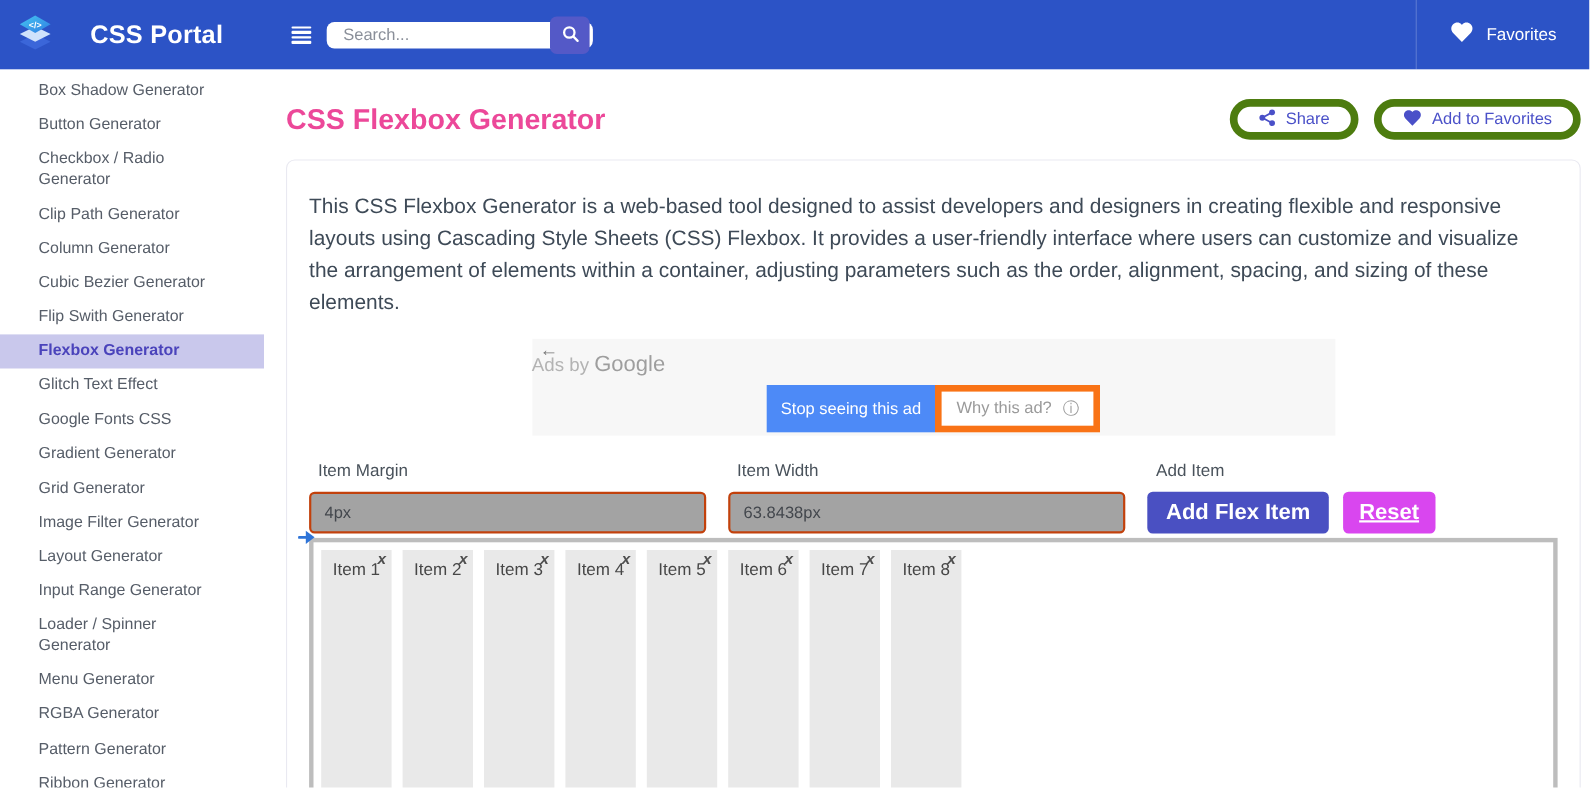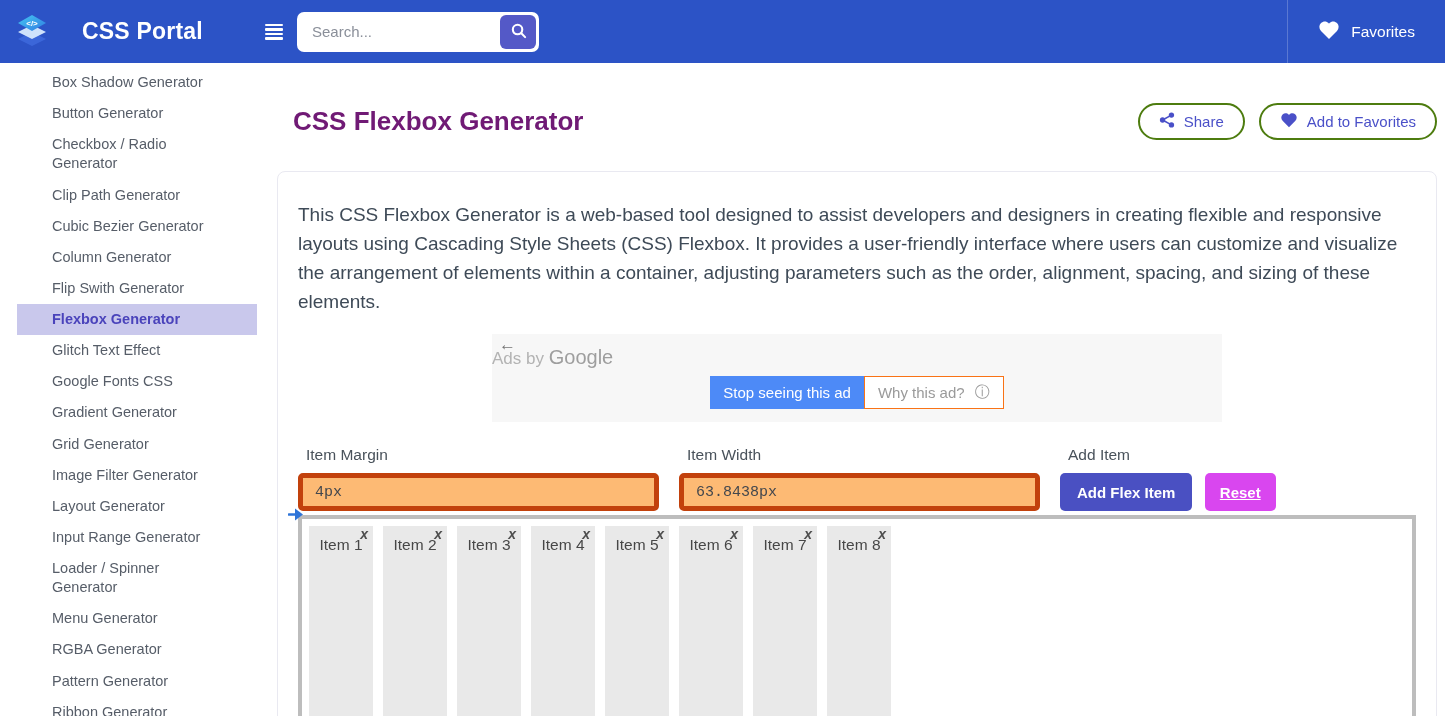--- a/index.html
+++ b/index.html
@@ -21,7 +21,7 @@
   .hamburger span { height:2.5px; background:#fff; border-radius:1px; }
   .searchbar {
     margin-left:14px; background:#fff; border-radius:7px; padding:3px;
-    display:flex; align-items:center; width:242px; height:40px;
+    display:flex; align-items:center; width:242px; height:24px;
   }
   .searchbar input {
     flex:1; border:none; outline:none; background:transparent;

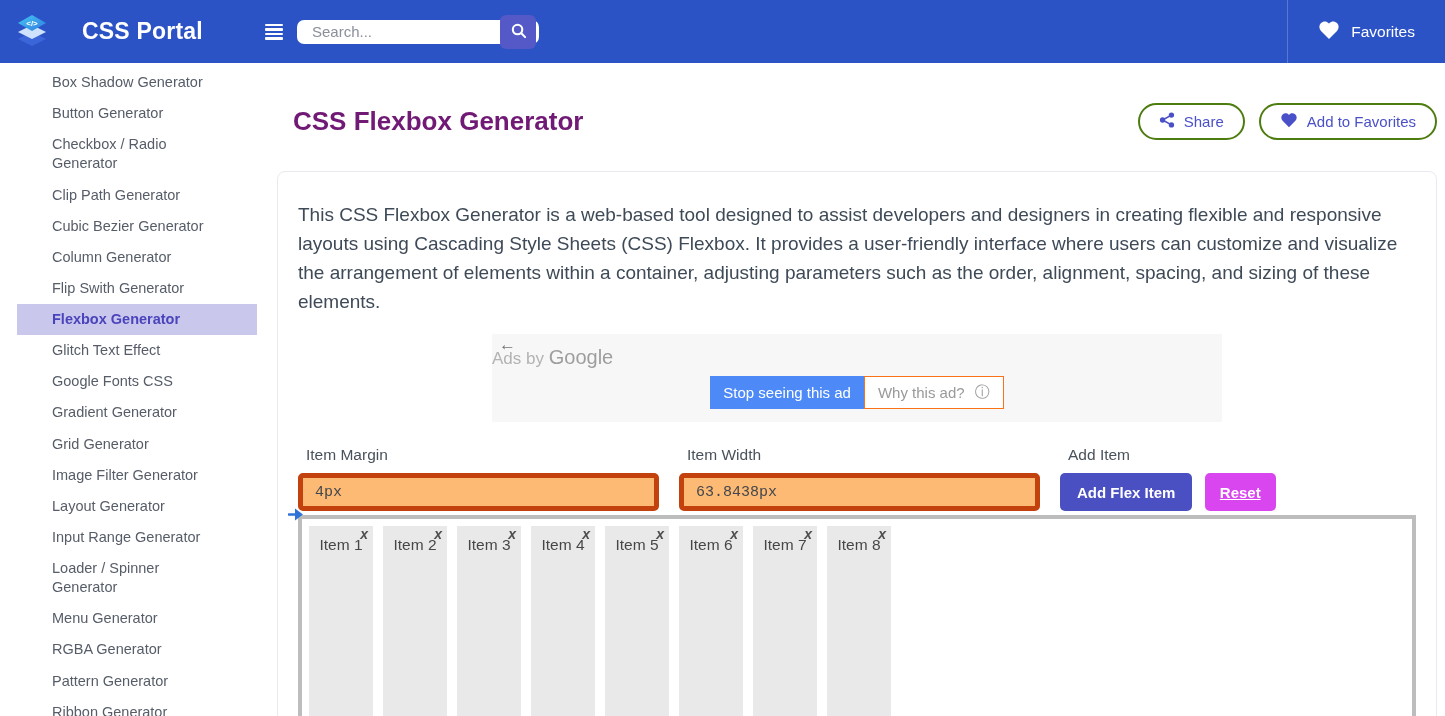--- a/index.html
+++ b/index.html
@@ -41,7 +41,7 @@
   }
 
   
-  .layout { display:flex; height:653px;padding-left:17px; }
+  .layout { display:flex; height:653px; }
 
   
   aside { width:240px; flex:none; padding-top:4px; }

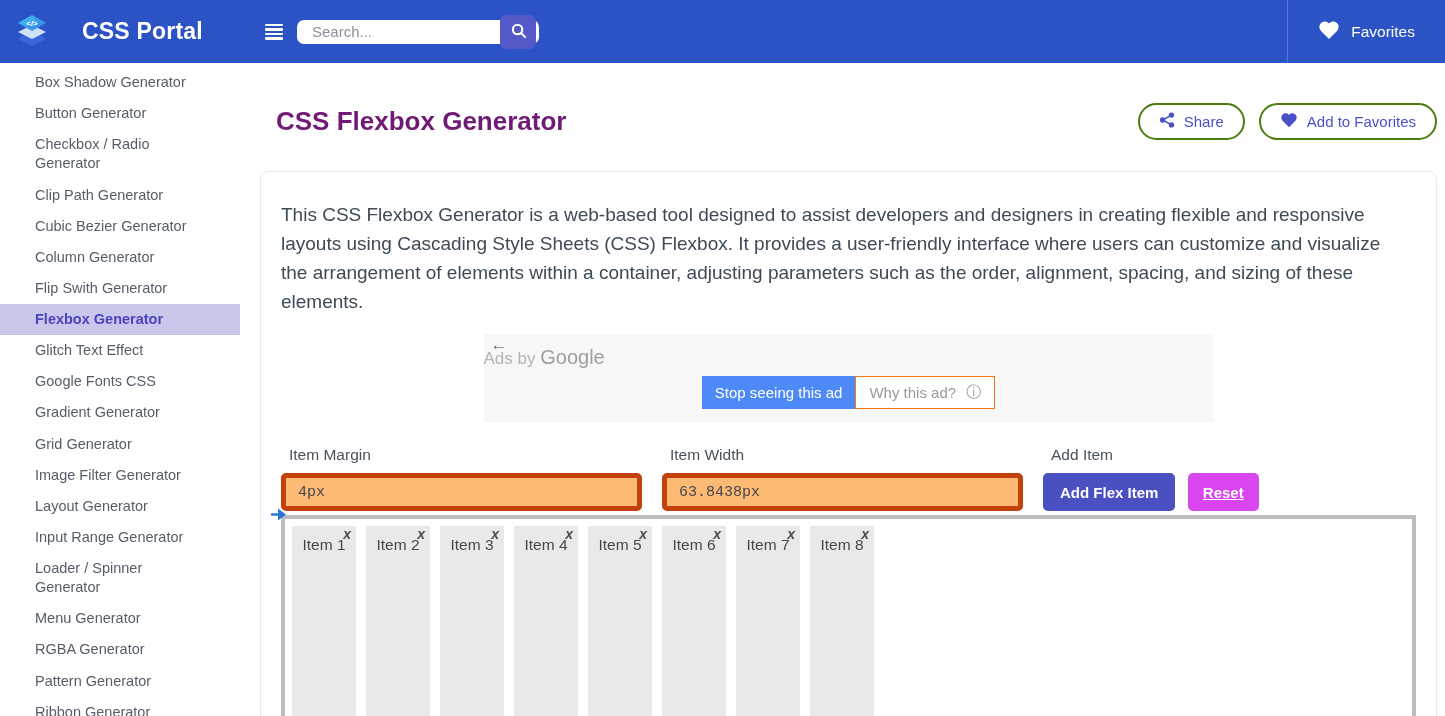--- a/index.html
+++ b/index.html
@@ -54,7 +54,7 @@
   
   main { flex:1; min-width:0; padding:0 8px 0 20px; }
   .title-row { display:flex; align-items:center; margin:27px 0 18px; }
-  h1 { margin:16px; font-size:26px; font-weight:bold; color:#701a75; }
+  h1 { margin:0; font-size:26px; font-weight:bold; color:#ec4899; }
   .actions { margin-left:auto; display:flex; gap:14px; }
   .pill {
     height:37px; padding:0 19px; background:#fff; border:2px solid #4d7c0f;

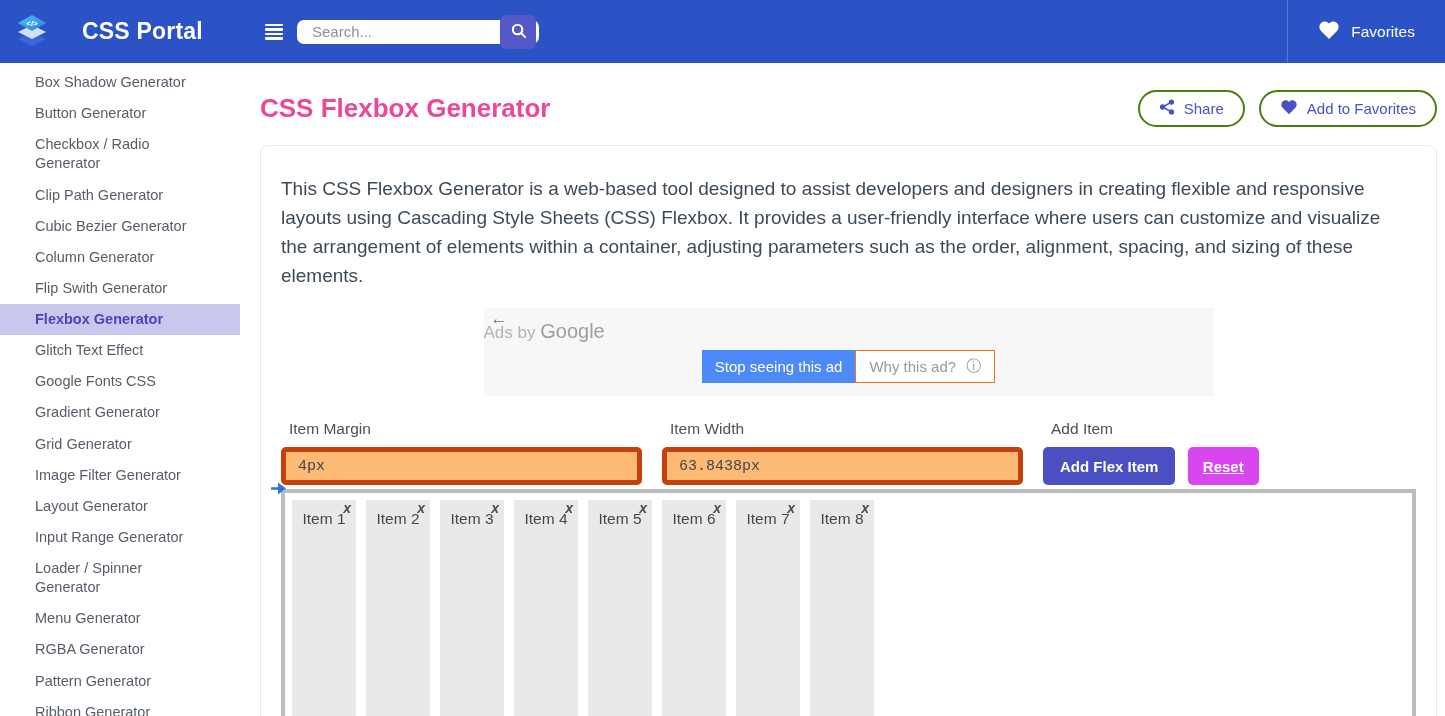--- a/index.html
+++ b/index.html
@@ -57,7 +57,7 @@
   h1 { margin:0; font-size:26px; font-weight:bold; color:#ec4899; }
   .actions { margin-left:auto; display:flex; gap:14px; }
   .pill {
-    height:37px; padding:0 19px; background:#fff; border:2px solid #4d7c0f;
+    height:37px; padding:0 19px; background:#fff; border:7px solid #4d7c0f;
     border-radius:19px; color:#4a50c8; font-size:15px;
     display:flex; align-items:center; gap:9px; cursor:pointer;
     font-family:"Liberation Sans", sans-serif;

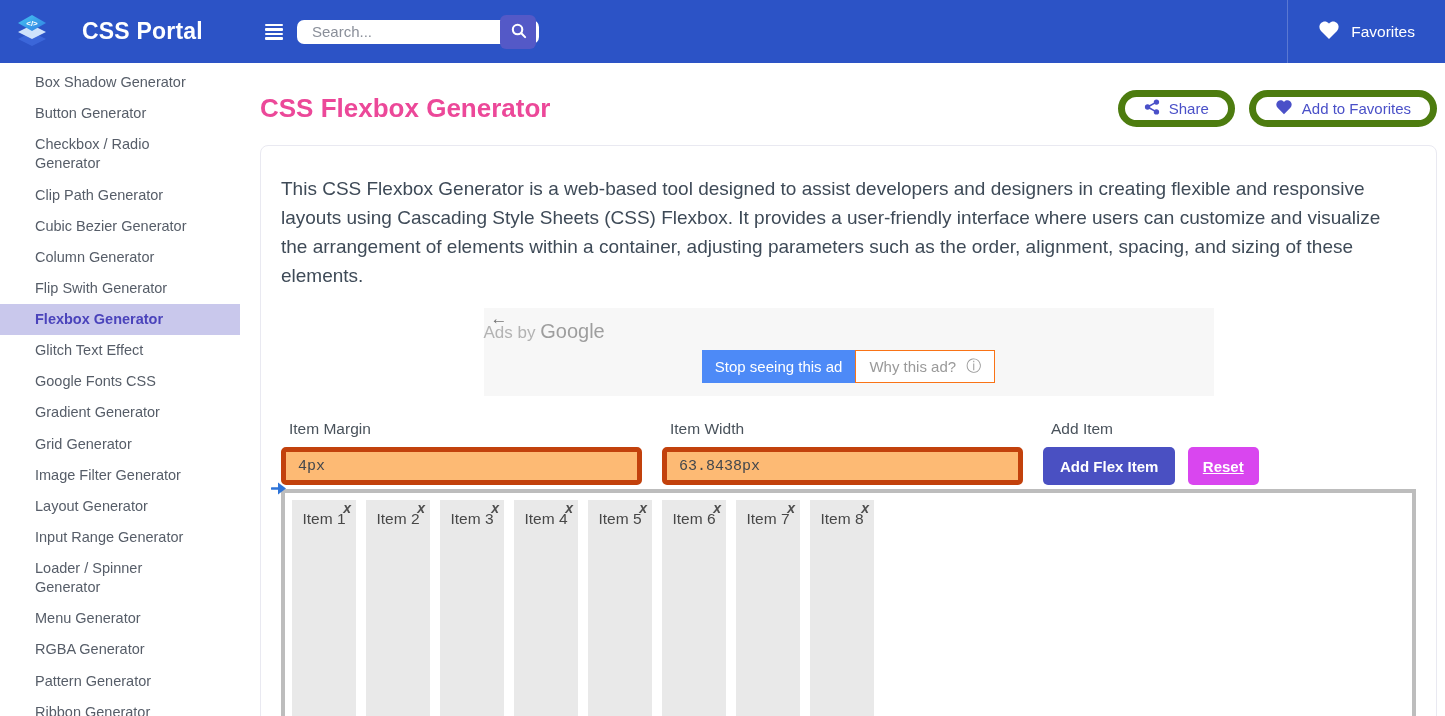--- a/index.html
+++ b/index.html
@@ -176,8 +176,8 @@
     <div class="side-item">Button Generator</div>
     <div class="side-item">Checkbox / Radio Generator</div>
     <div class="side-item">Clip Path Generator</div>
+    <div class="side-item">Column Generator</div>
     <div class="side-item">Cubic Bezier Generator</div>
-    <div class="side-item">Column Generator</div>
     <div class="side-item">Flip Swith Generator</div>
     <div class="side-item active">Flexbox Generator</div>
     <div class="side-item">Glitch Text Effect</div>

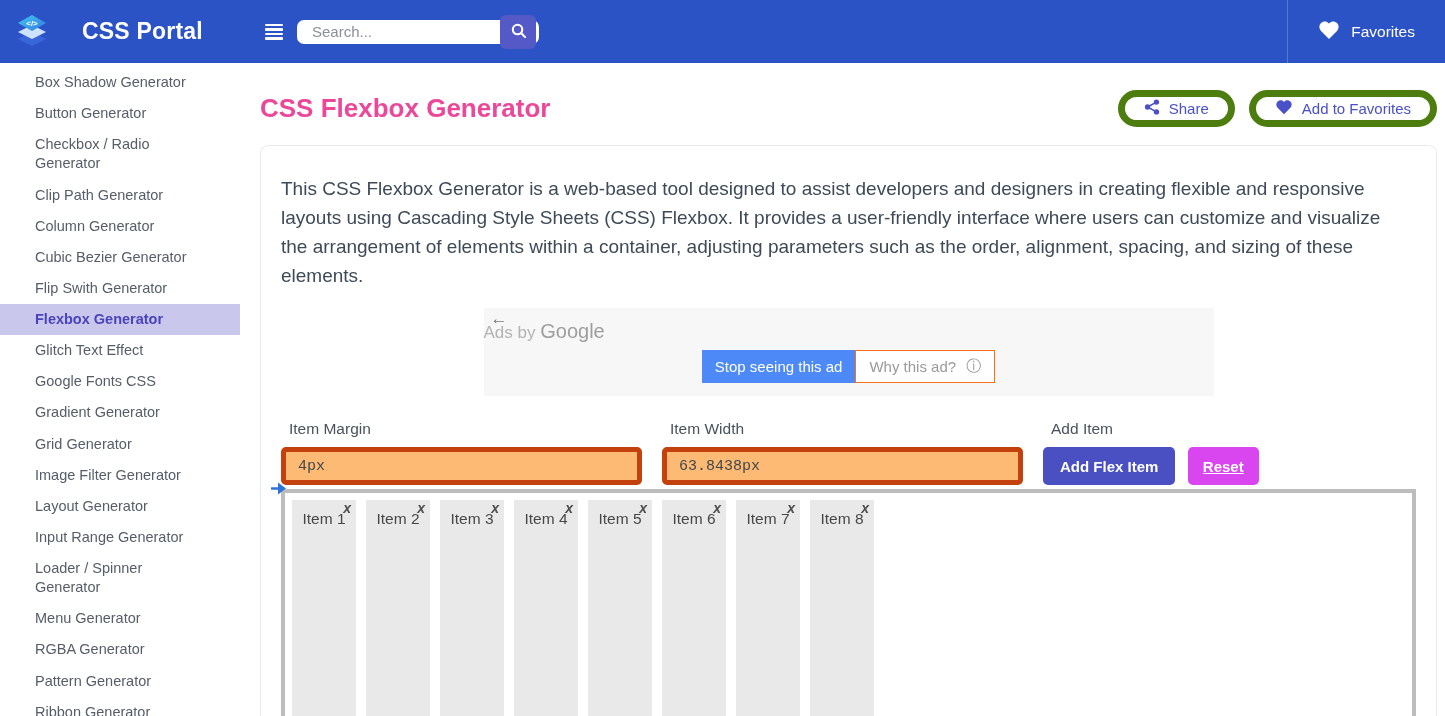--- a/index.html
+++ b/index.html
@@ -80,8 +80,8 @@
     padding:6px 13px; cursor:pointer; font-family:"Liberation Sans", sans-serif;
   }
   .ad-why {
-    background:#fff; color:#9a9a9a; border:1px solid #f97316; font-size:15px;
-    padding:6px 13px; cursor:pointer; display:flex; align-items:center; gap:10px;
+    background:#fff; color:#9a9a9a; border:6px solid #f97316; font-size:15px;
+    padding:6px 13px; cursor:pointer; display:flex; align-items:flex-start; gap:10px;
     font-family:"Liberation Sans", sans-serif;
   }
 

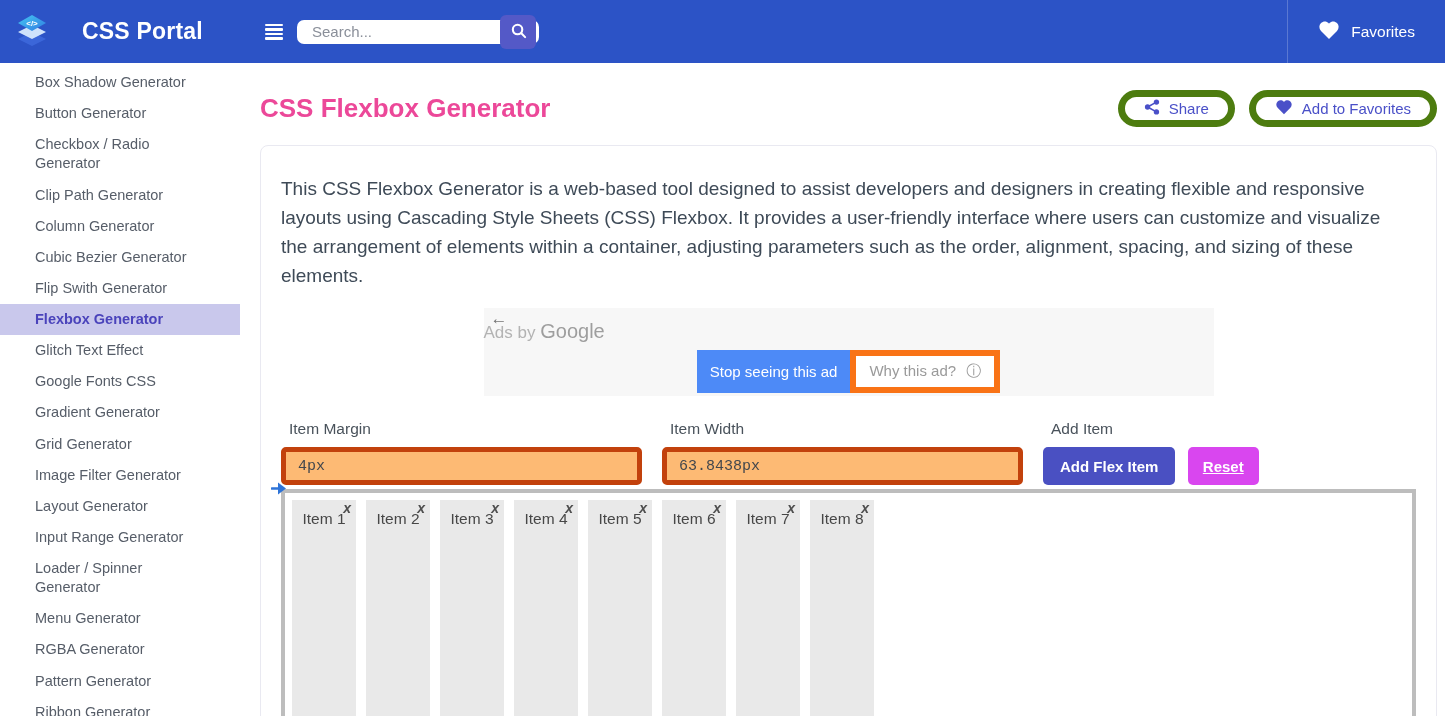--- a/index.html
+++ b/index.html
@@ -90,9 +90,9 @@
   .form-col { width:361px; margin-right:20px; }
   .form-col label { display:block; padding-left:8px; margin-bottom:9px; font-size:15.5px; color:#49525b; }
   .text-input {
-    width:100%; height:38px; padding:0 12px; background:#fdba74;
-    border:5px solid #c2410c; border-radius:5px; font-size:15px; color:#43474d;
-    font-family:Liberation Mono, monospace;
+    width:100%; height:38px; padding:0 12px; background:#a3a3a3;
+    border:2px solid #c2410c; border-radius:5px; font-size:15px; color:#43474d;
+    font-family:Liberation Sans, sans-serif;
   }
   .btn { height:38px; border:none; border-radius:5px; color:#fff; font-size:15px;
          font-weight:bold; cursor:pointer; font-family:"Liberation Sans", sans-serif; }

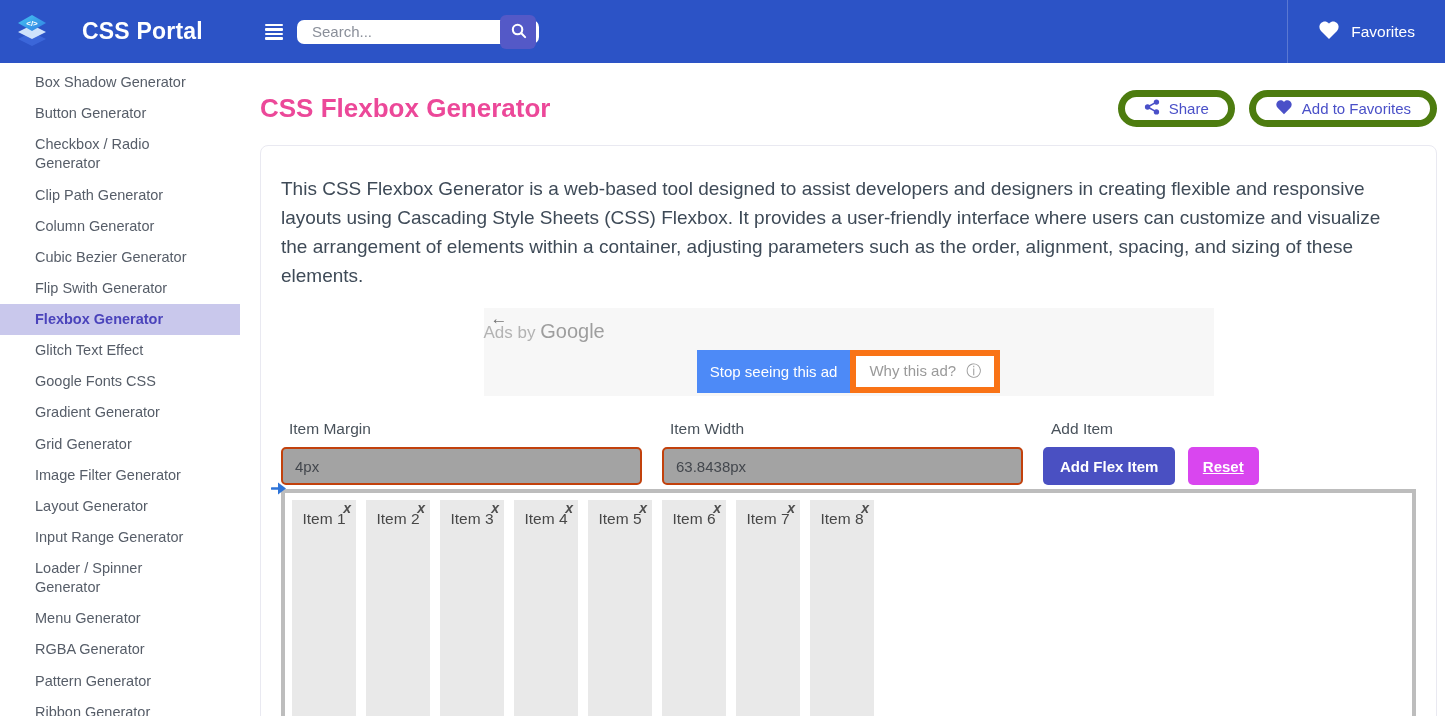--- a/index.html
+++ b/index.html
@@ -94,7 +94,7 @@
     border:2px solid #c2410c; border-radius:5px; font-size:15px; color:#43474d;
     font-family:Liberation Sans, sans-serif;
   }
-  .btn { height:38px; border:none; border-radius:5px; color:#fff; font-size:15px;
+  .btn { height:38px; border:none; border-radius:5px; color:#fff; font-size:20px;
          font-weight:bold; cursor:pointer; font-family:"Liberation Sans", sans-serif; }
   .btn-primary { background:#4a50c2; padding:0 17px; margin-right:8px; }
   .btn-reset { background:#d946ef; padding:0 15px;text-decoration:underline; }

